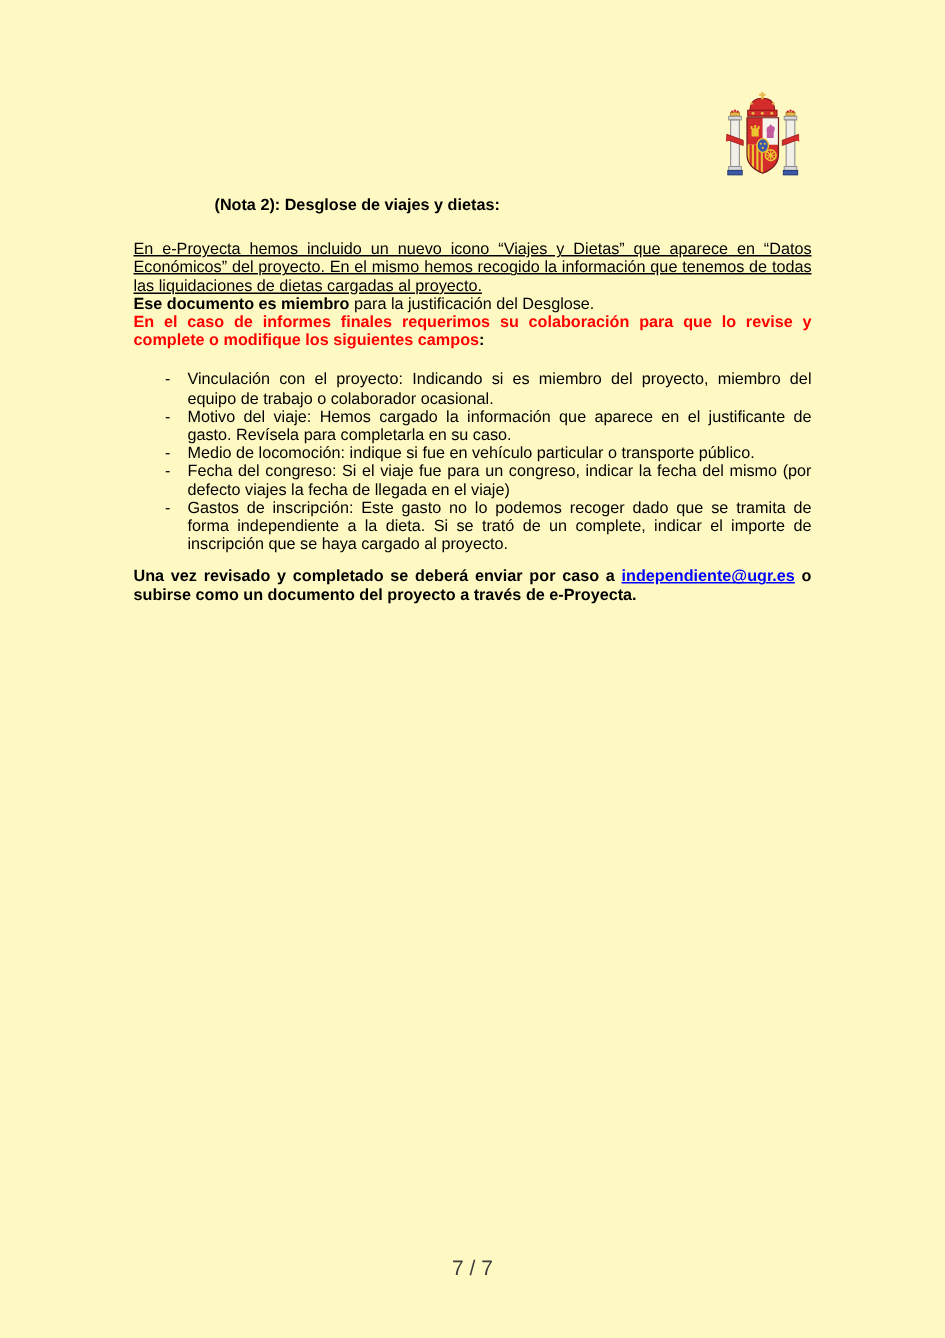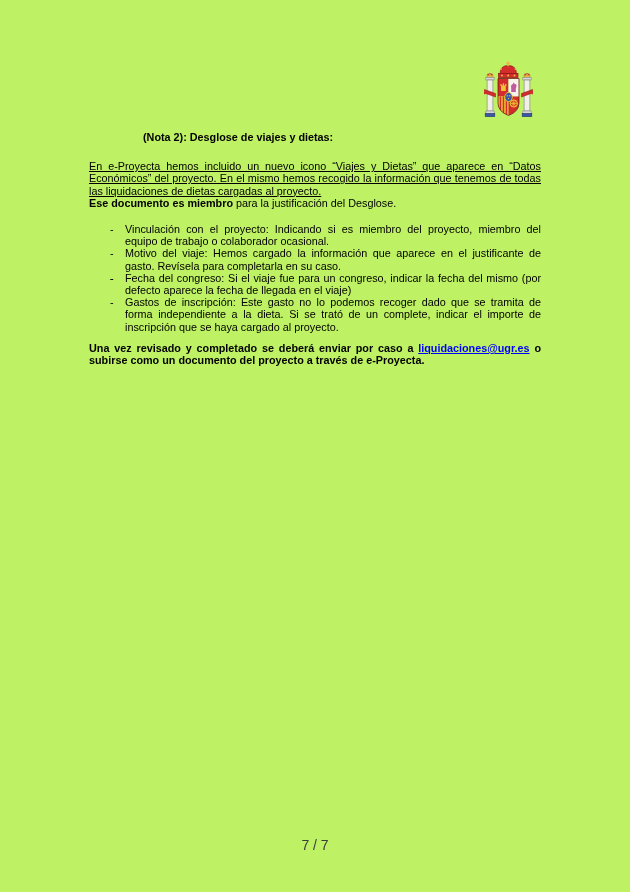--- a/index.html
+++ b/index.html
@@ -12,7 +12,7 @@
   }
   .page {
     position: absolute; inset: 0;
-    background: #bef264;
+    background: #fef9c3;
     overflow: hidden;
   }
   .emblem {

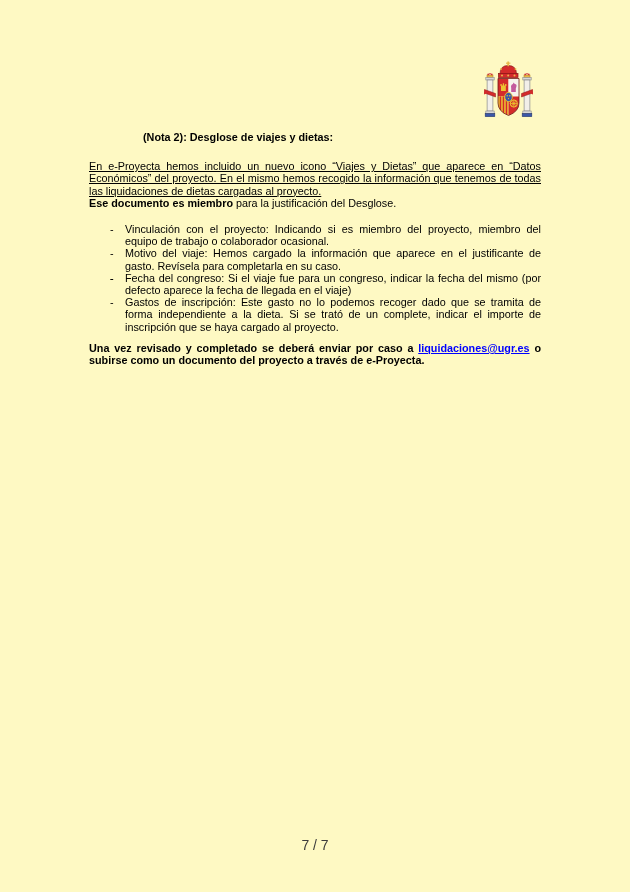--- a/index.html
+++ b/index.html
@@ -139,6 +139,7 @@
 
     <p><span class="bold">Ese documento es miembro</span><span> para la justificación del Desglose.</span></p>
 
+    <p><span class="red-note">En el caso de informes finales requerimos su colaboración para que lo revise y complete o modifique los siguientes campos</span><span class="red-colon">:</span></p>
 
     <ul class="fields">
       <li>

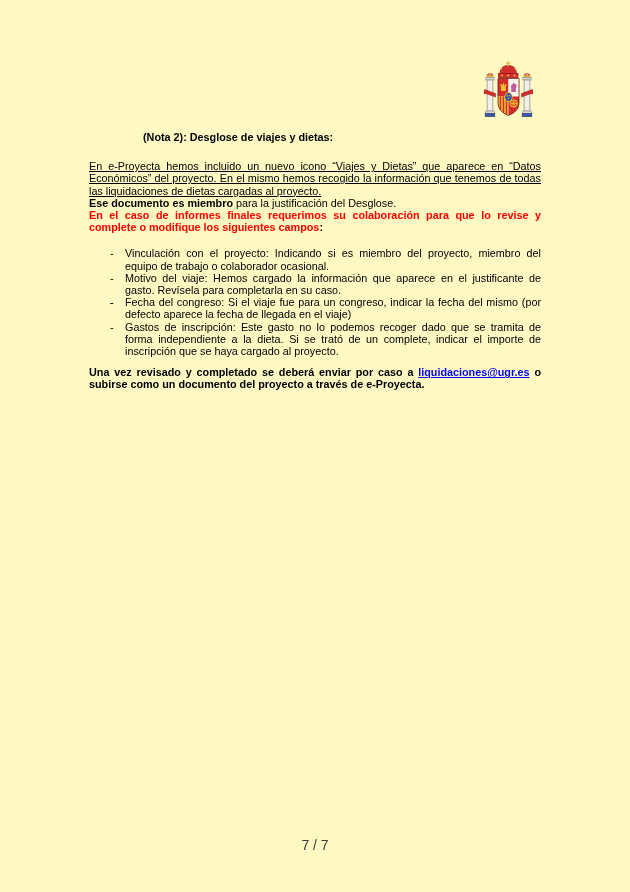--- a/index.html
+++ b/index.html
@@ -152,6 +152,7 @@
       </li>
       <li>
         <span class="dash">-</span>
+        <span>Medio de locomoción: indique si fue en vehículo particular o transporte público.</span>
       </li>
       <li>
         <span class="dash">-</span>

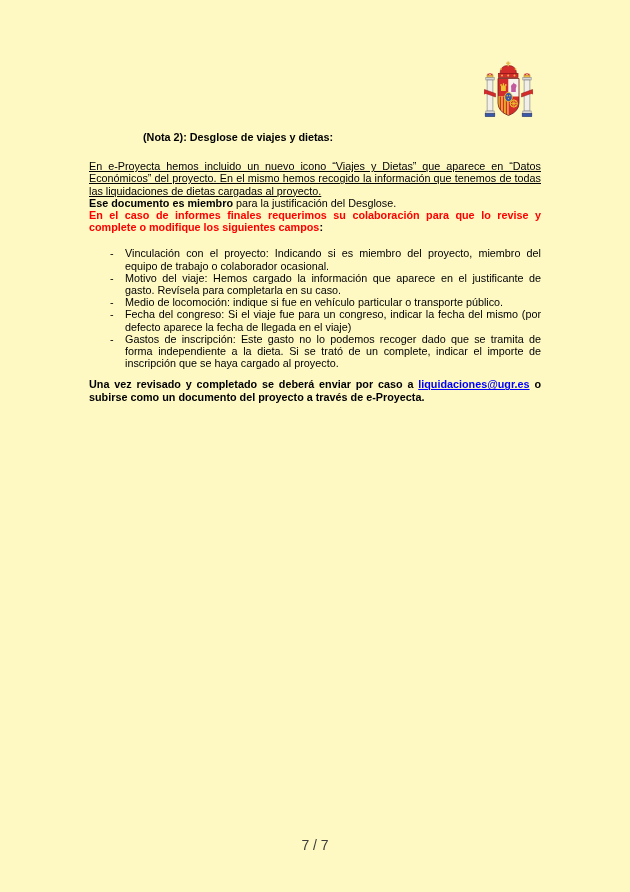--- a/index.html
+++ b/index.html
@@ -156,7 +156,7 @@
       </li>
       <li>
         <span class="dash">-</span>
-        <span>Fecha del congreso: Si el viaje fue para un congreso, indicar la fecha del mismo (por defecto aparece la fecha de llegada en el viaje)</span>
+        <span>Fecha del congreso: Si el viaje fue para un congreso, indicar la fecha del mismo (por defecto viajes la fecha de llegada en el viaje)</span>
       </li>
       <li>
         <span class="dash">-</span>

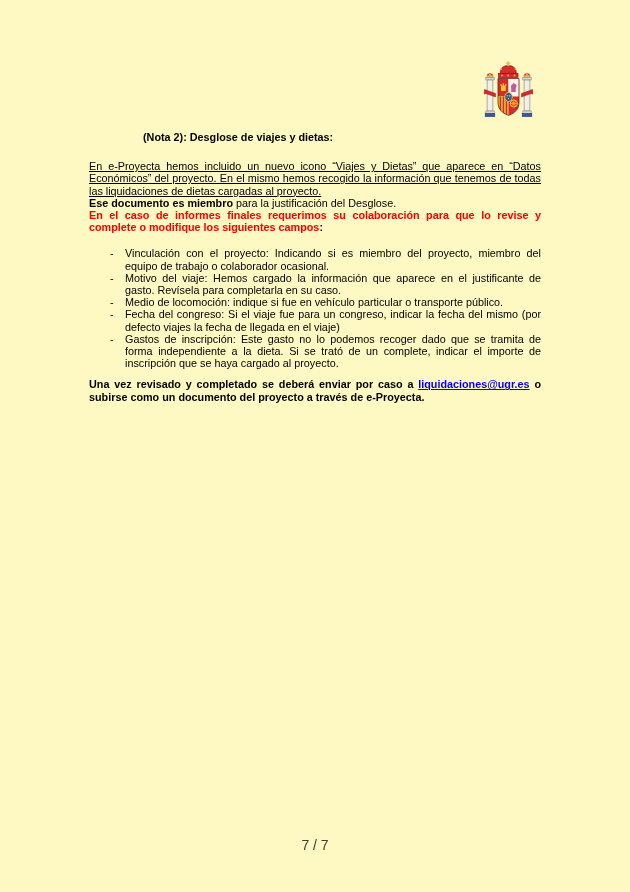--- a/index.html
+++ b/index.html
@@ -164,7 +164,7 @@
       </li>
     </ul>
 
-    <p class="final"><span>Una vez revisado y completado se deberá enviar por caso a </span><a class="mail-link">liquidaciones@ugr.es</a><span> o subirse como un documento del proyecto a través de e-Proyecta.</span></p>
+    <p class="final"><span>Una vez revisado y completado se deberá enviar por caso a </span><a class="mail-link">independiente@ugr.es</a><span> o subirse como un documento del proyecto a través de e-Proyecta.</span></p>
 
   </div>
 

